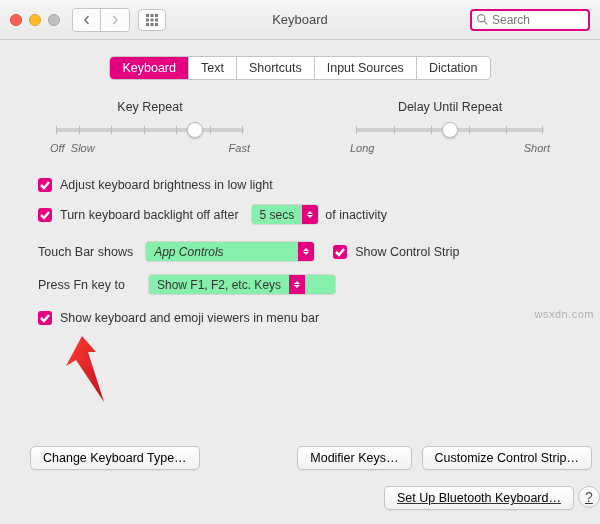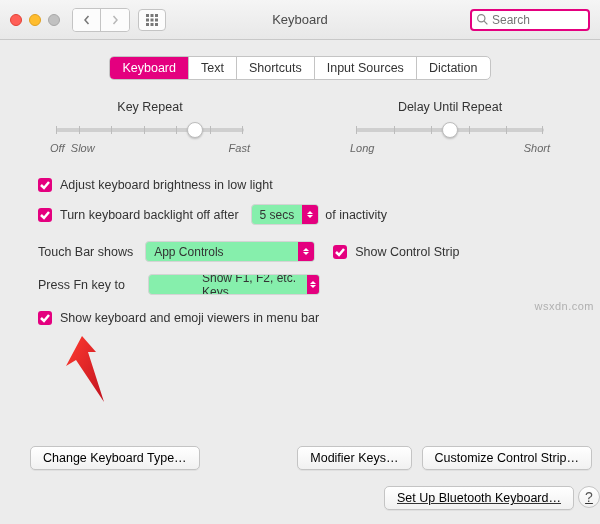--- a/index.html
+++ b/index.html
@@ -242,7 +242,7 @@
 
     <div class="row" style="margin-top:16px">
       <span class="plain-label">Touch Bar shows</span>
-      <div class="select" style="width:170px; justify-content:space-between;">
+      <div class="select" style="width:170px; justify-content:space-between;font-style:italic;">
         <span class="select-label">App Controls</span>
         <div class="select-arrow">
             <span class="up"></span>

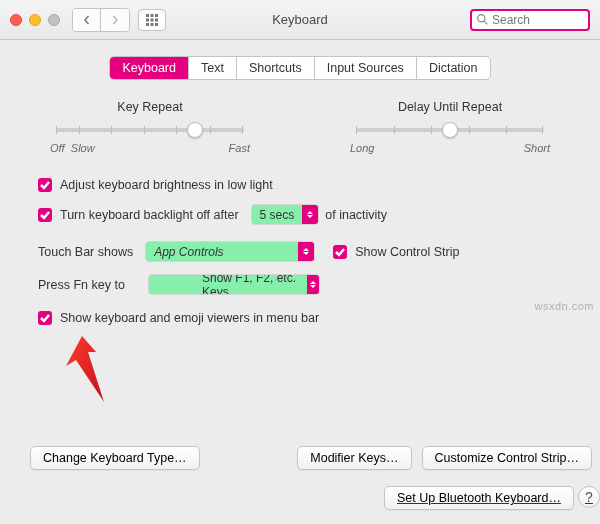--- a/index.html
+++ b/index.html
@@ -259,7 +259,7 @@
 
     <div class="row">
       <span class="plain-label" style="width:98px">Press Fn key to</span>
-      <div class="select" style="width:172px; justify-content:flex-start;padding-left:45px;">
+      <div class="select" style="width:188px; justify-content:flex-start;">
         <span class="select-label">Show F1, F2, etc. Keys</span>
         <div class="select-arrow">
             <span class="up"></span>

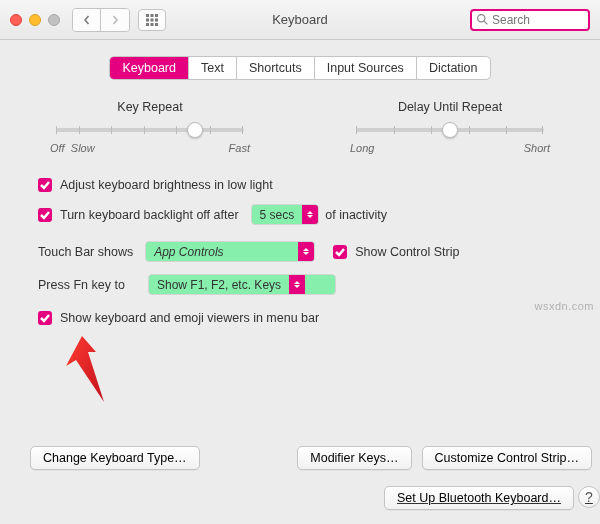--- a/index.html
+++ b/index.html
@@ -117,7 +117,7 @@
       border:1px solid #c4c4c4; display:flex; align-items:center; justify-content:center;
       font-size:14px; color:#555;
     }
-    .watermark { position:absolute; right:6px; top: 300px; font-size:11px; color:#b0b0b0; transform: rotate(0deg); letter-spacing:0.5px;}
+    .watermark { position:absolute; right:6px; top: 308px; font-size:11px; color:#b0b0b0; transform: rotate(0deg); letter-spacing:0.5px;}
   </style>
 </head>
 <body>

